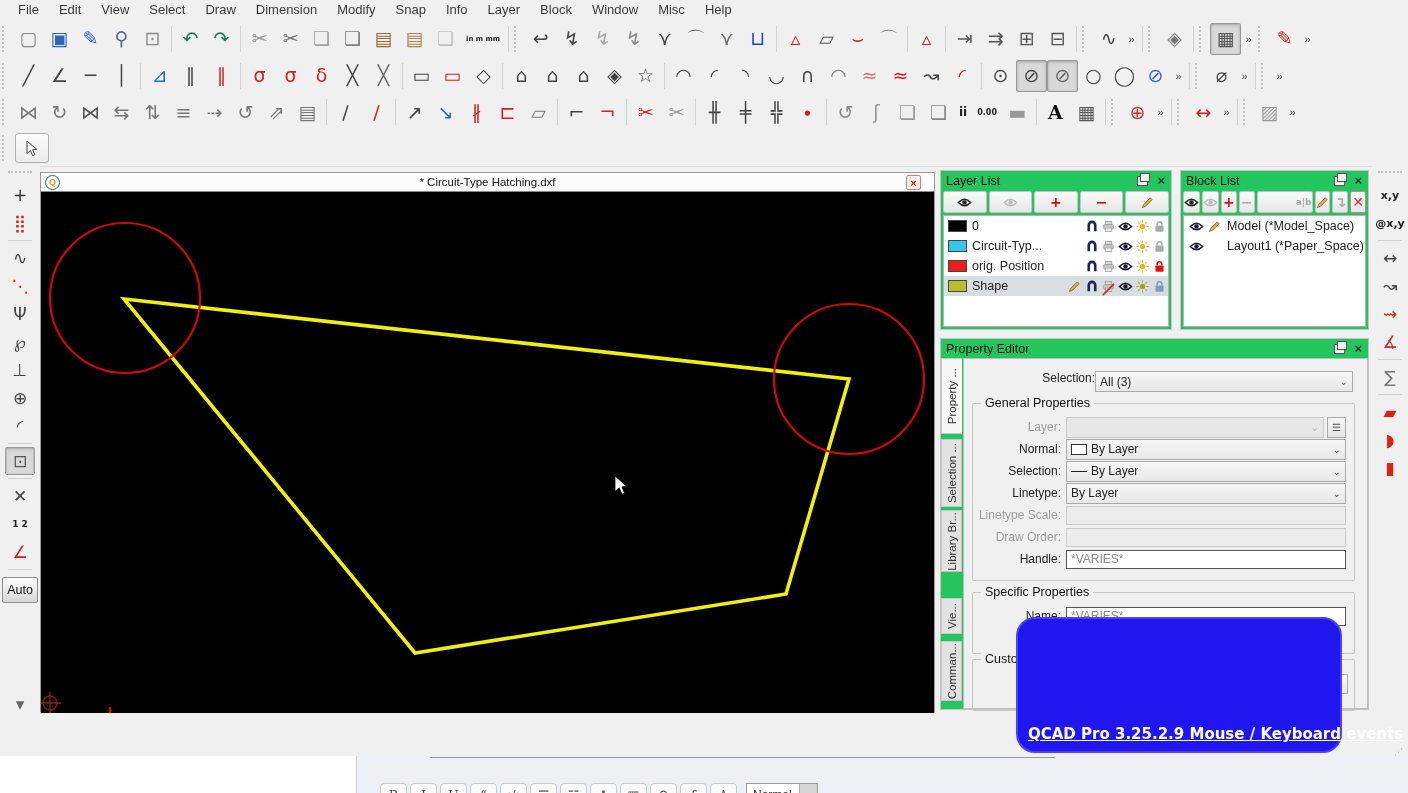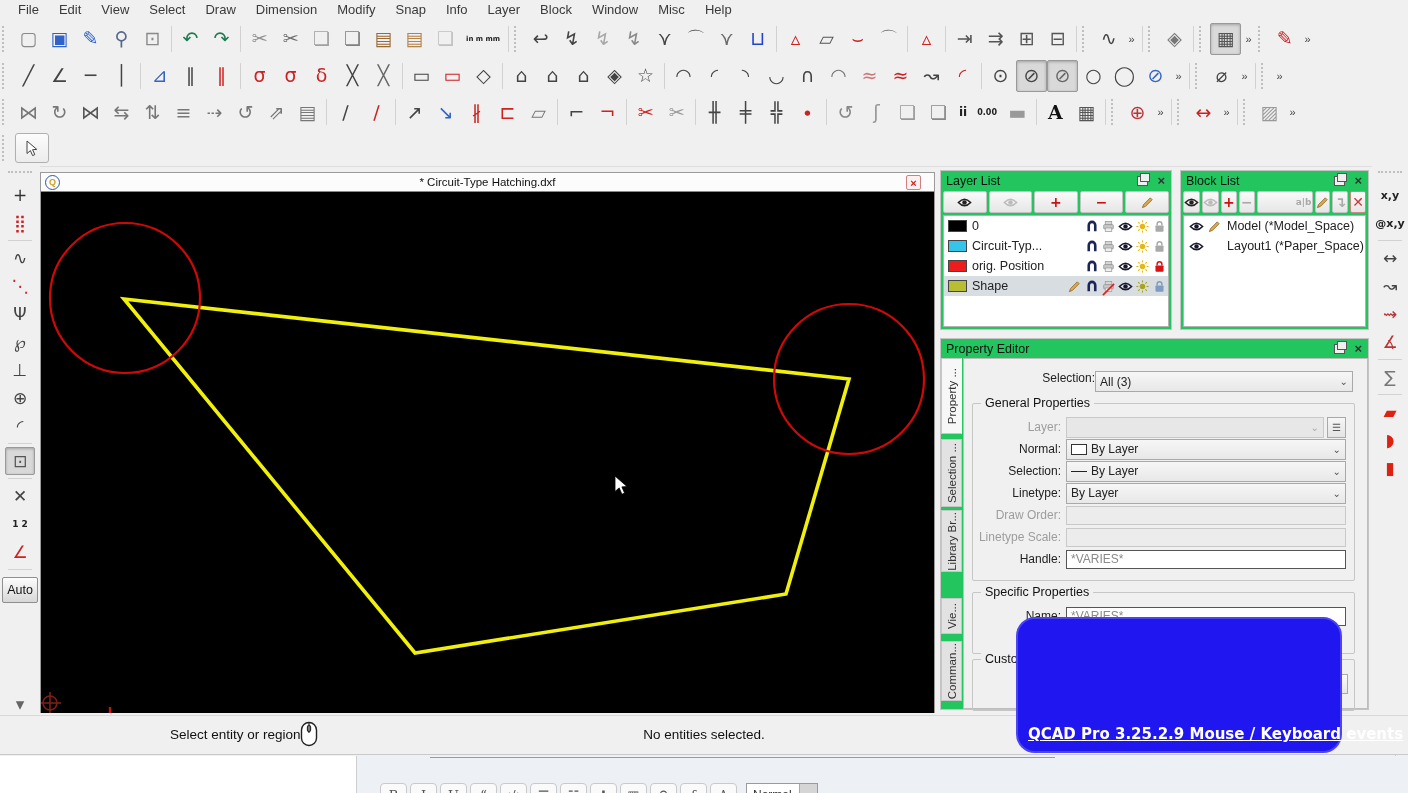--- a/index.html
+++ b/index.html
@@ -976,11 +976,11 @@
                 </div>
               </div>
               <div class="frow">
-                <span class="flabel dis">Draw Order:</span>
+                <span class="flabel dis">Linetype Scale:</span>
                 <div class="tinput dis"></div>
               </div>
               <div class="frow">
-                <span class="flabel dis">Linetype Scale:</span>
+                <span class="flabel dis">Draw Order:</span>
                 <div class="tinput dis"></div>
               </div>
               <div class="frow">

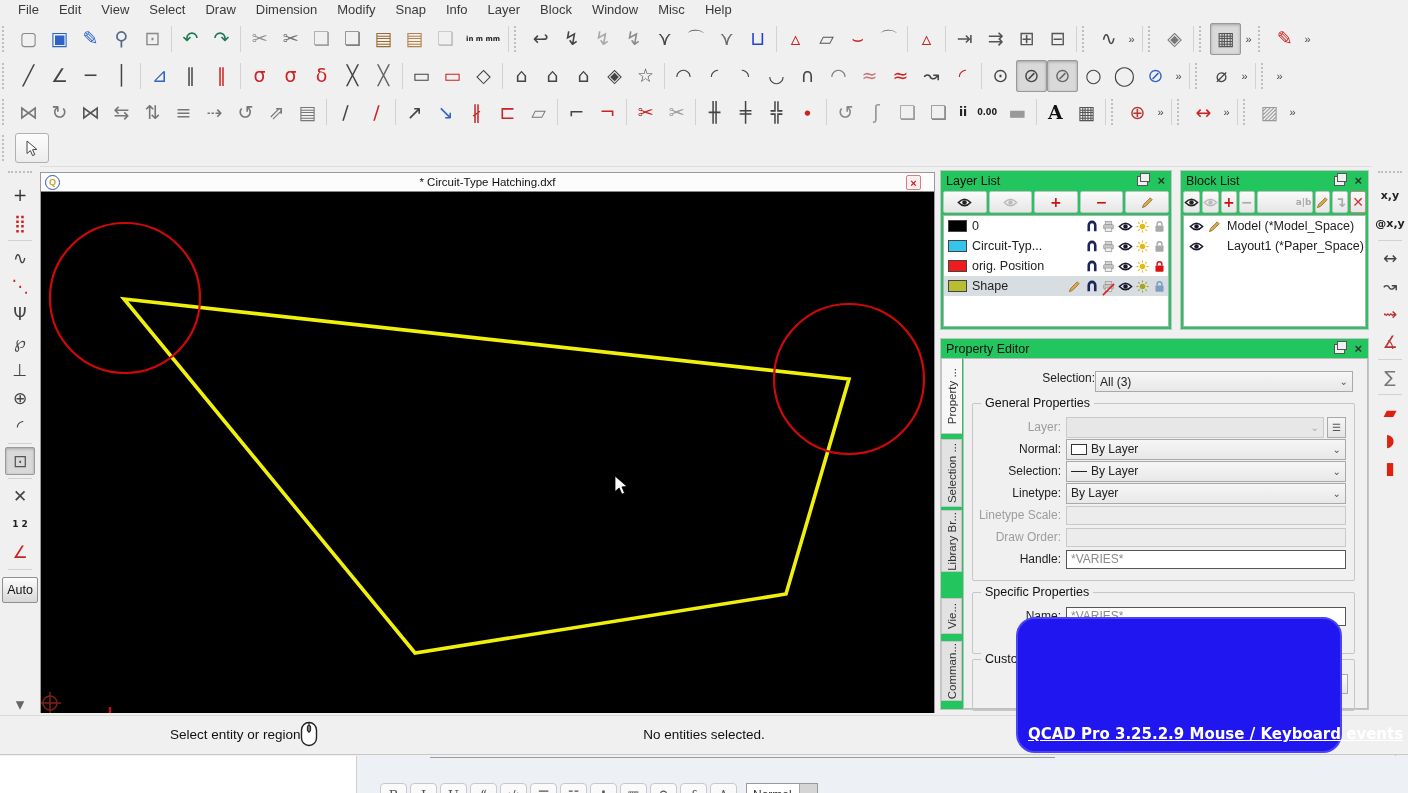--- a/index.html
+++ b/index.html
@@ -1008,17 +1008,6 @@
 
   <div class="grip">⋰</div>
 
-  <div class="statusbar">
-    <span class="sb-prompt">Select entity or region</span>
-    <span class="sb-mouse">
-      <svg width="18" height="26" viewBox="0 0 18 26">
-        <rect x="1.5" y="1.5" width="15" height="23" rx="7.5" fill="#fff" stroke="#222" stroke-width="1.4"></rect>
-        <line x1="9" y1="1.5" x2="9" y2="12" stroke="#222" stroke-width="1.2"></line>
-        <rect x="7.4" y="4.5" width="3.2" height="6" rx="1.6" fill="none" stroke="#222" stroke-width="1.1"></rect>
-      </svg>
-    </span>
-    <span class="sb-msg">No entities selected.</span>
-  </div>
 
   <div class="webstrip">
     <div class="rightbg"></div>

